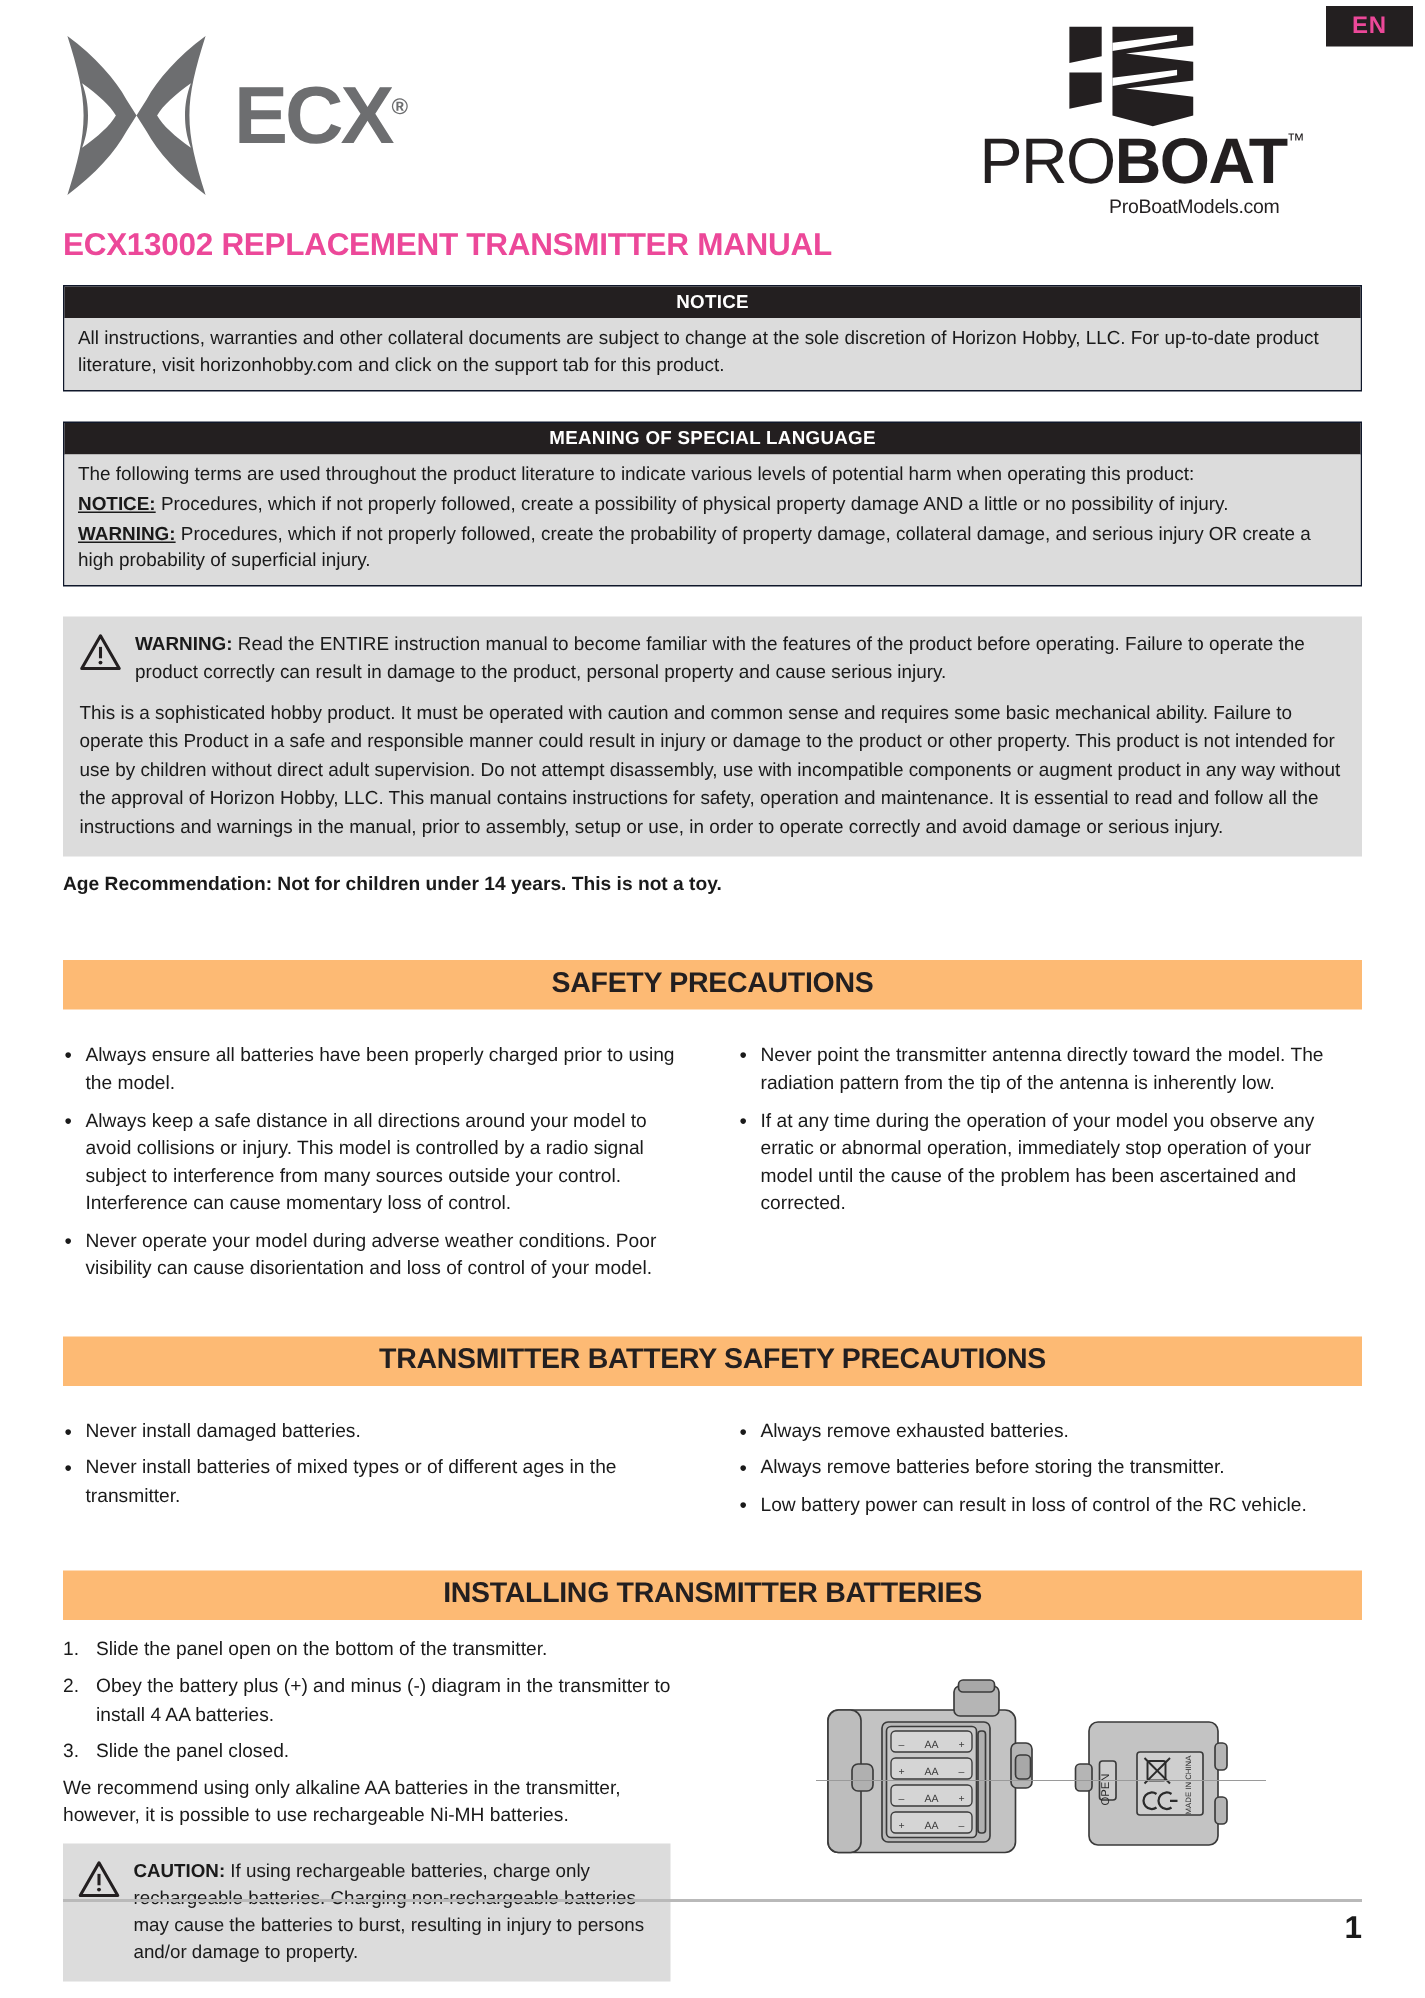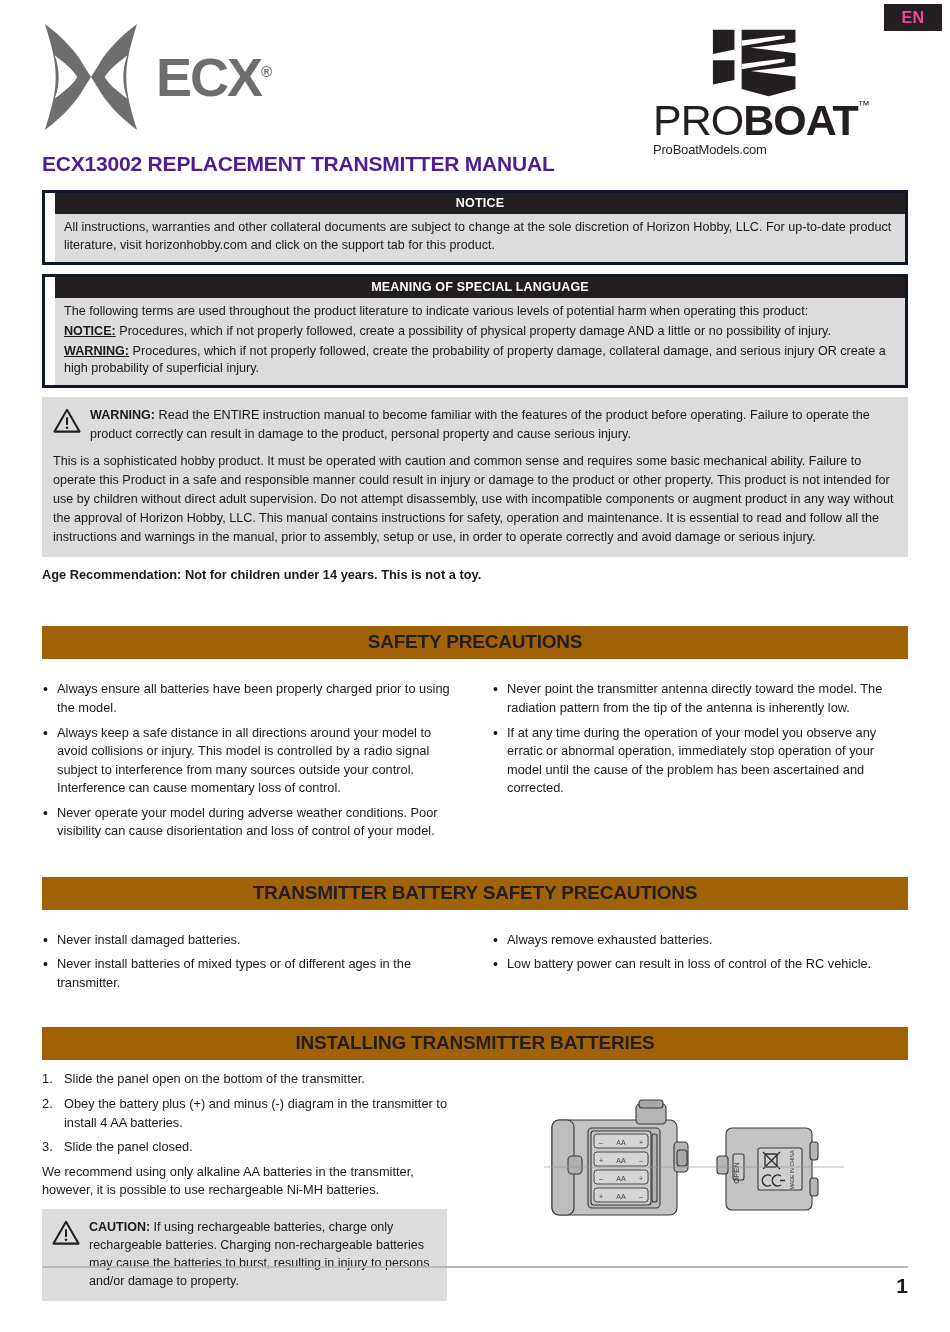--- a/index.html
+++ b/index.html
@@ -35,7 +35,7 @@
   }
   .ecx-word sup { font-size: 15px; vertical-align: super; letter-spacing: 0; }
 
-  .pb-logo { position: absolute; right: 55px; top: 28px; width: 200px; text-align: left; }
+  .pb-logo { position: absolute; right: 55px; top: 16px; width: 200px; text-align: right; }
   .pb-mark { height: 70px; display: block; margin: 0 auto; }
   .pb-word {
     font-size: 43px; color: #231f20; letter-spacing: -1px;

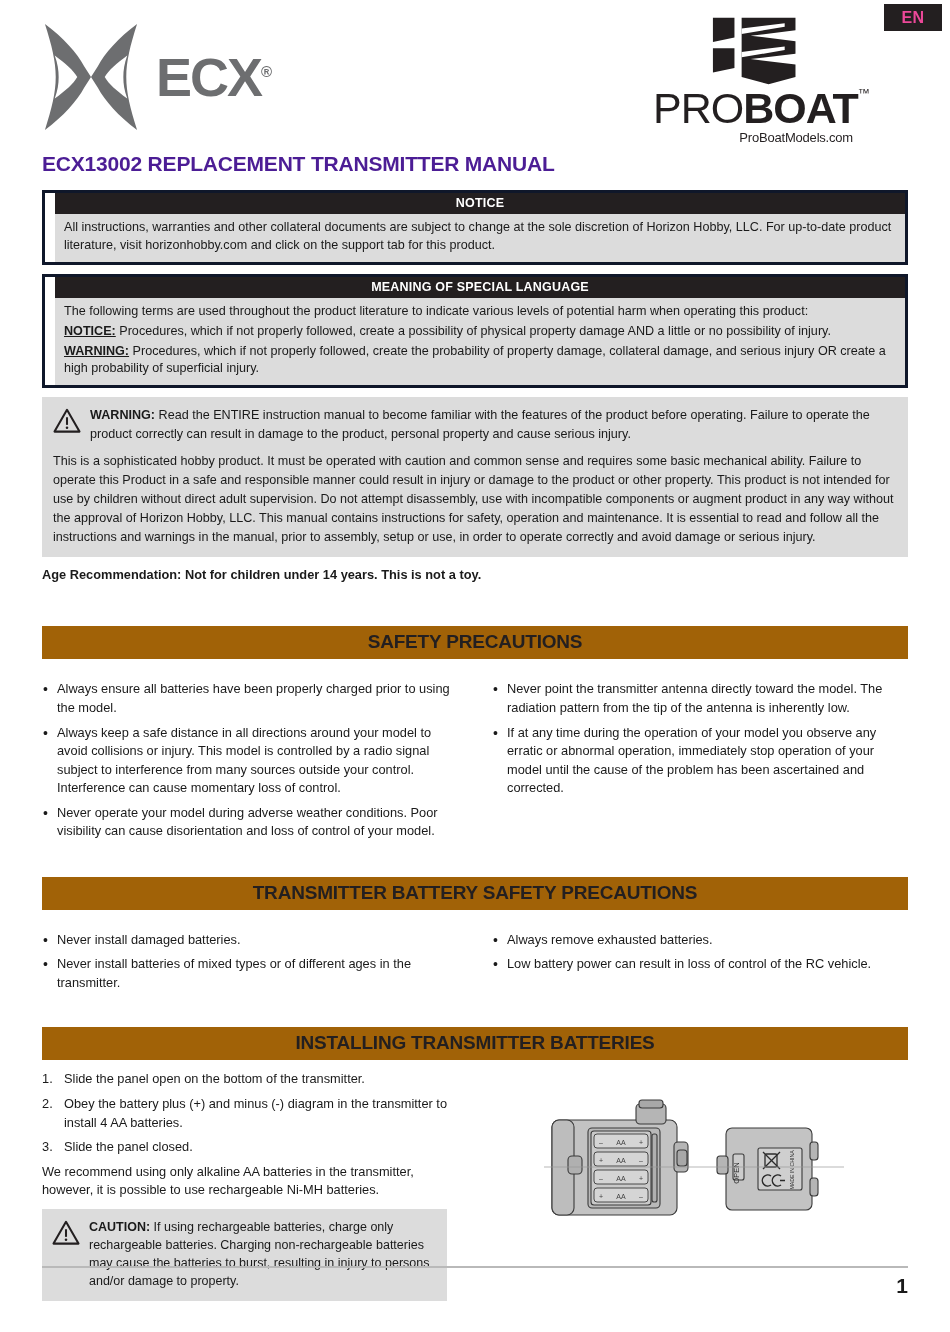--- a/index.html
+++ b/index.html
@@ -48,7 +48,7 @@
 
   
   .doc-title {
-    font-size: 21px; font-weight: bold; color: #4c1d95;
+    font-size: 21px; font-weight: bold; color: #ec4899;
     letter-spacing: -.2px; margin: 2px 0 14px 0;
   }
 

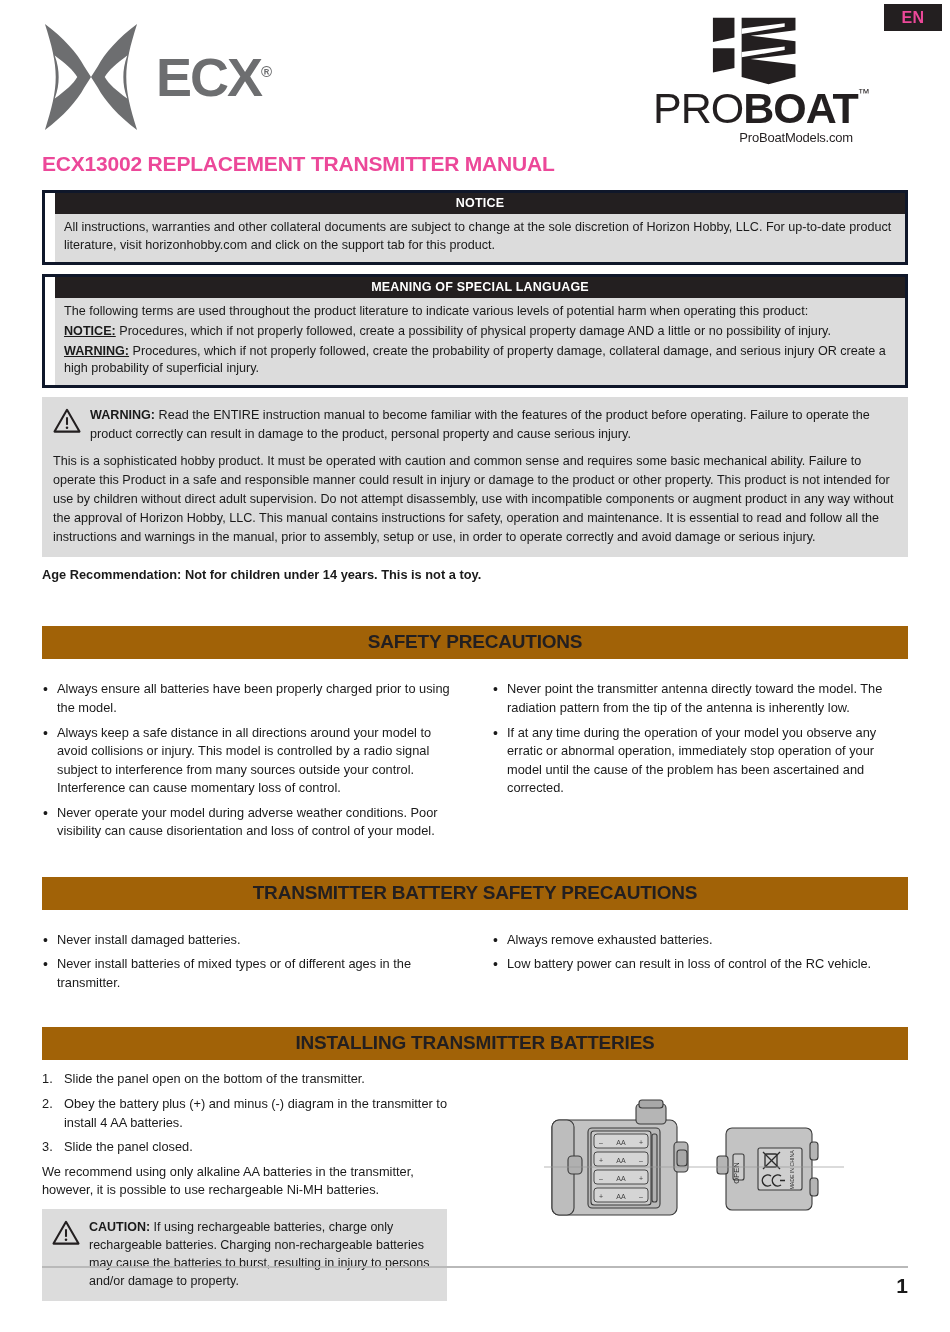--- a/index.html
+++ b/index.html
@@ -53,7 +53,7 @@
   }
 
   
-  .notice-box { border: 3px solid #0f172a; margin-bottom: 9px; padding-left: 10px; }
+  .notice-box { border: 1px solid #0f172a; margin-bottom: 20px; }
   .notice-bar {
     background: #231f20; color: #ffffff; text-align: center;
     font-size: 12.5px; font-weight: bold; padding: 3px 0 4px 0;

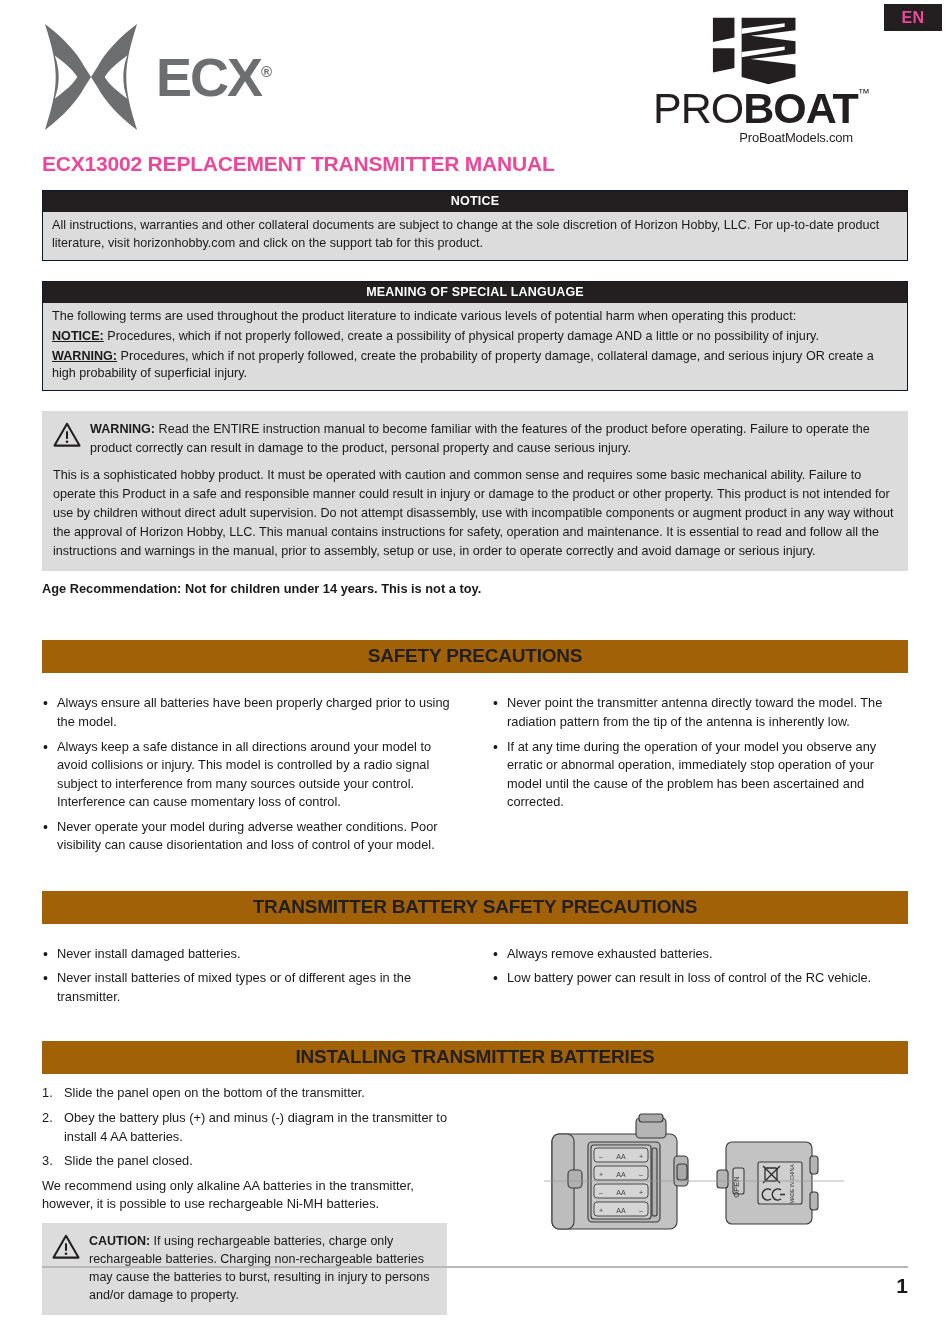--- a/index.html
+++ b/index.html
@@ -76,7 +76,7 @@
 
   
   .sec-head {
-    background: #a16207; color: #231f20; text-align: center;
+    background: #fdba74; color: #231f20; text-align: center;
     font-size: 19px; font-weight: bold; padding: 5px 0 6px 0;
     letter-spacing: -.2px;
   }

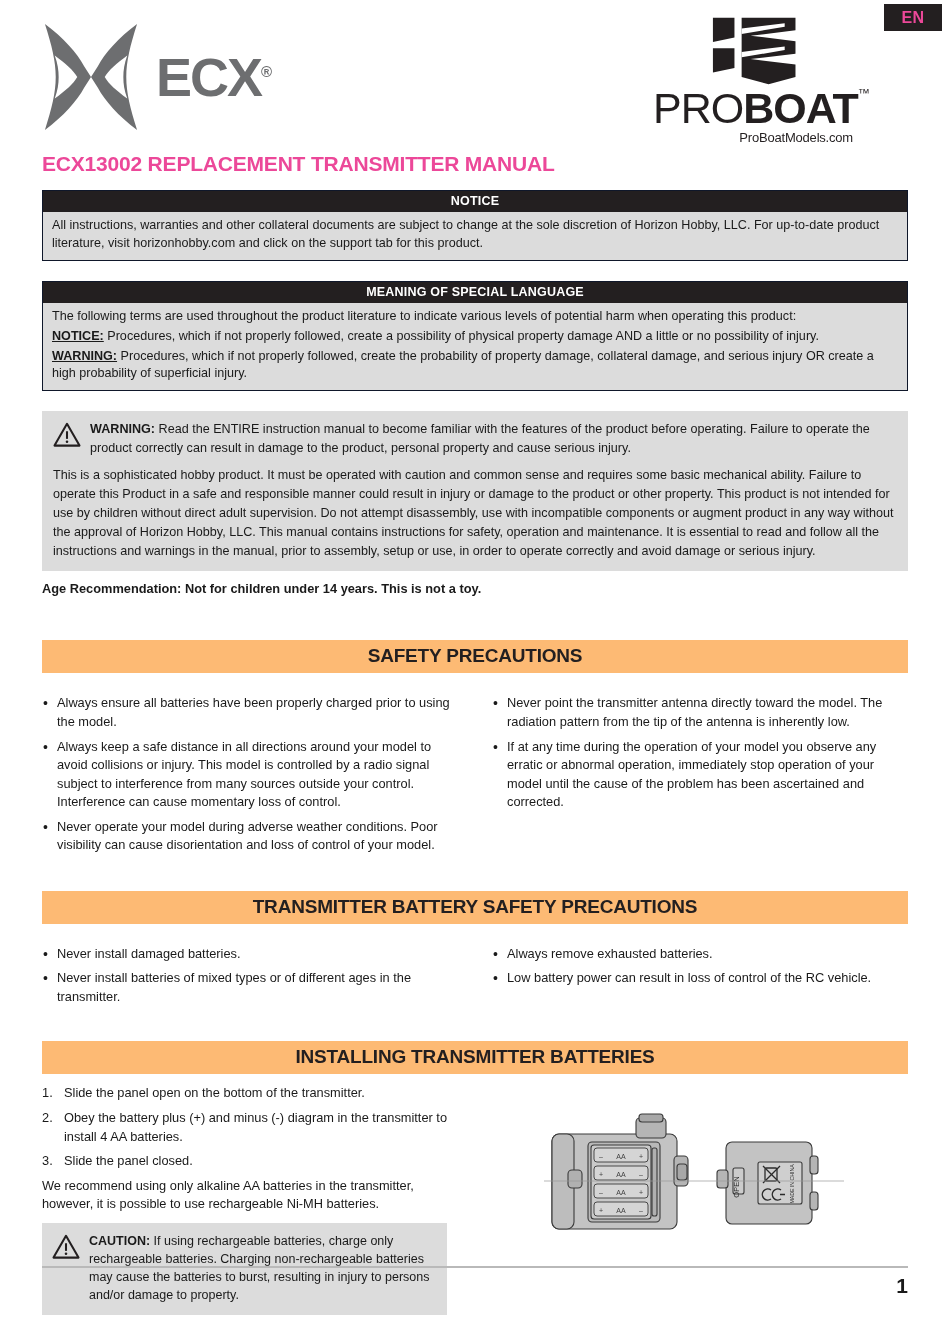--- a/index.html
+++ b/index.html
@@ -211,6 +211,7 @@
     <div class="col">
       <ul class="bul">
         <li>Always remove exhausted batteries.</li>
+        <li>Always remove batteries before storing the transmitter.</li>
         <li>Low battery power can result in loss of control of the RC vehicle.</li>
       </ul>
     </div>

